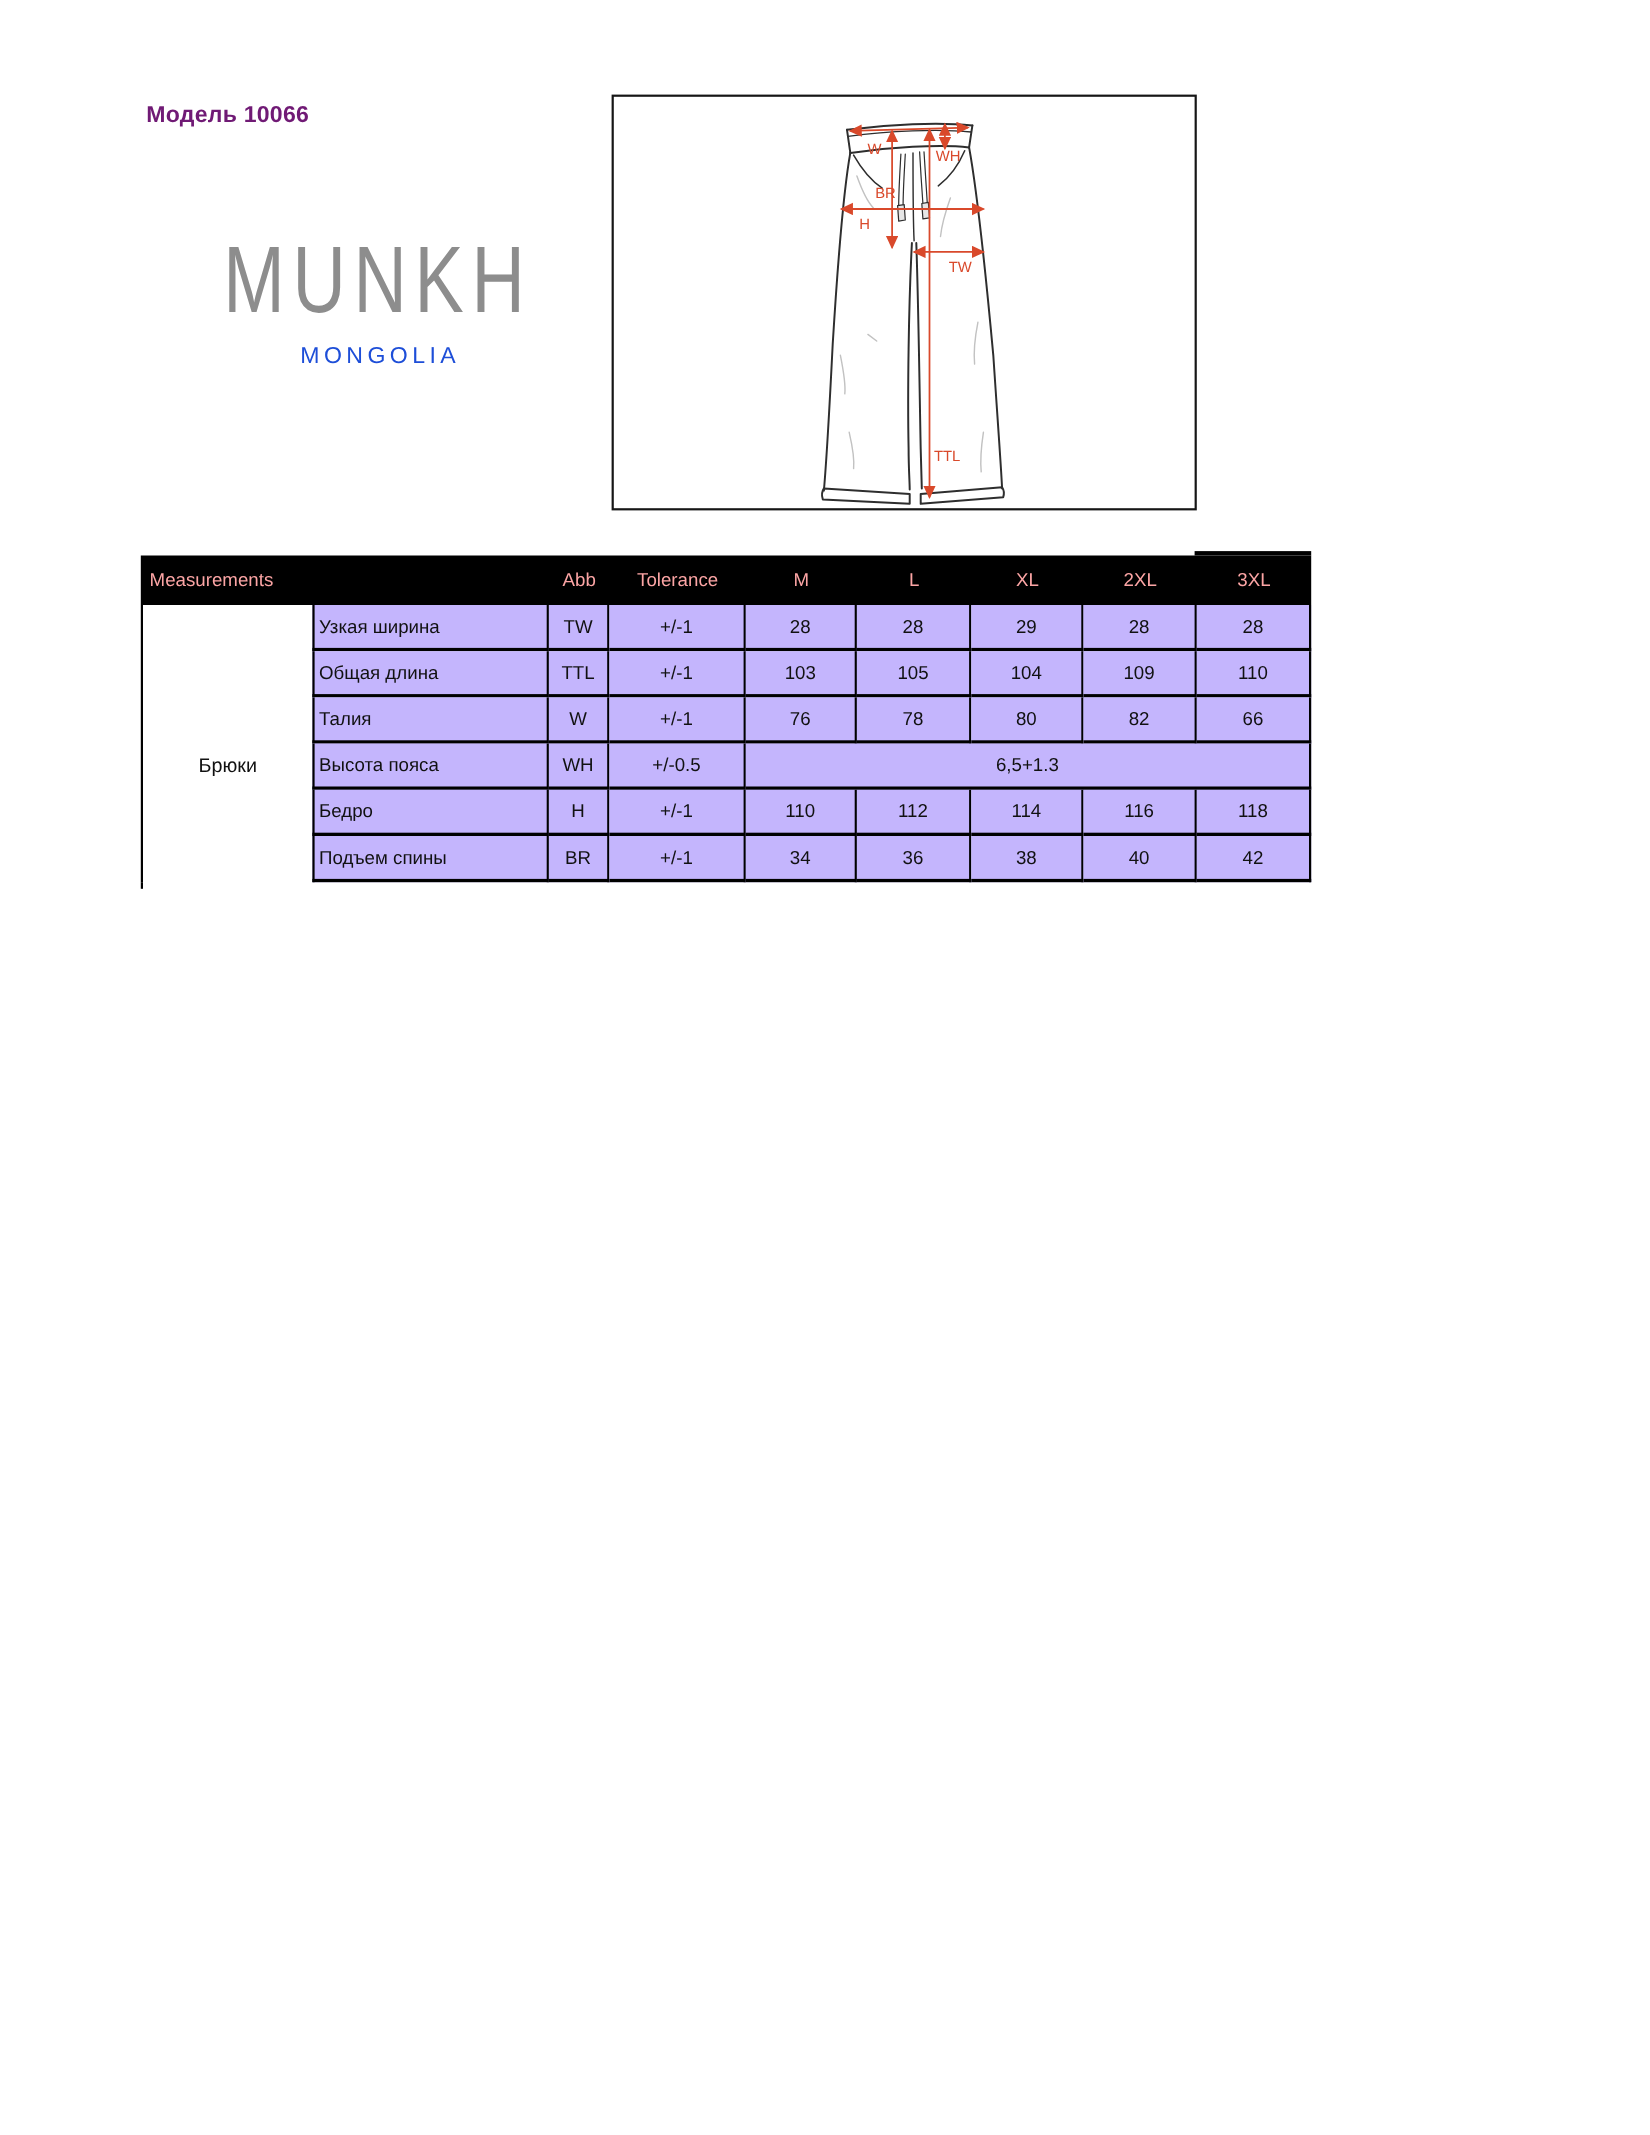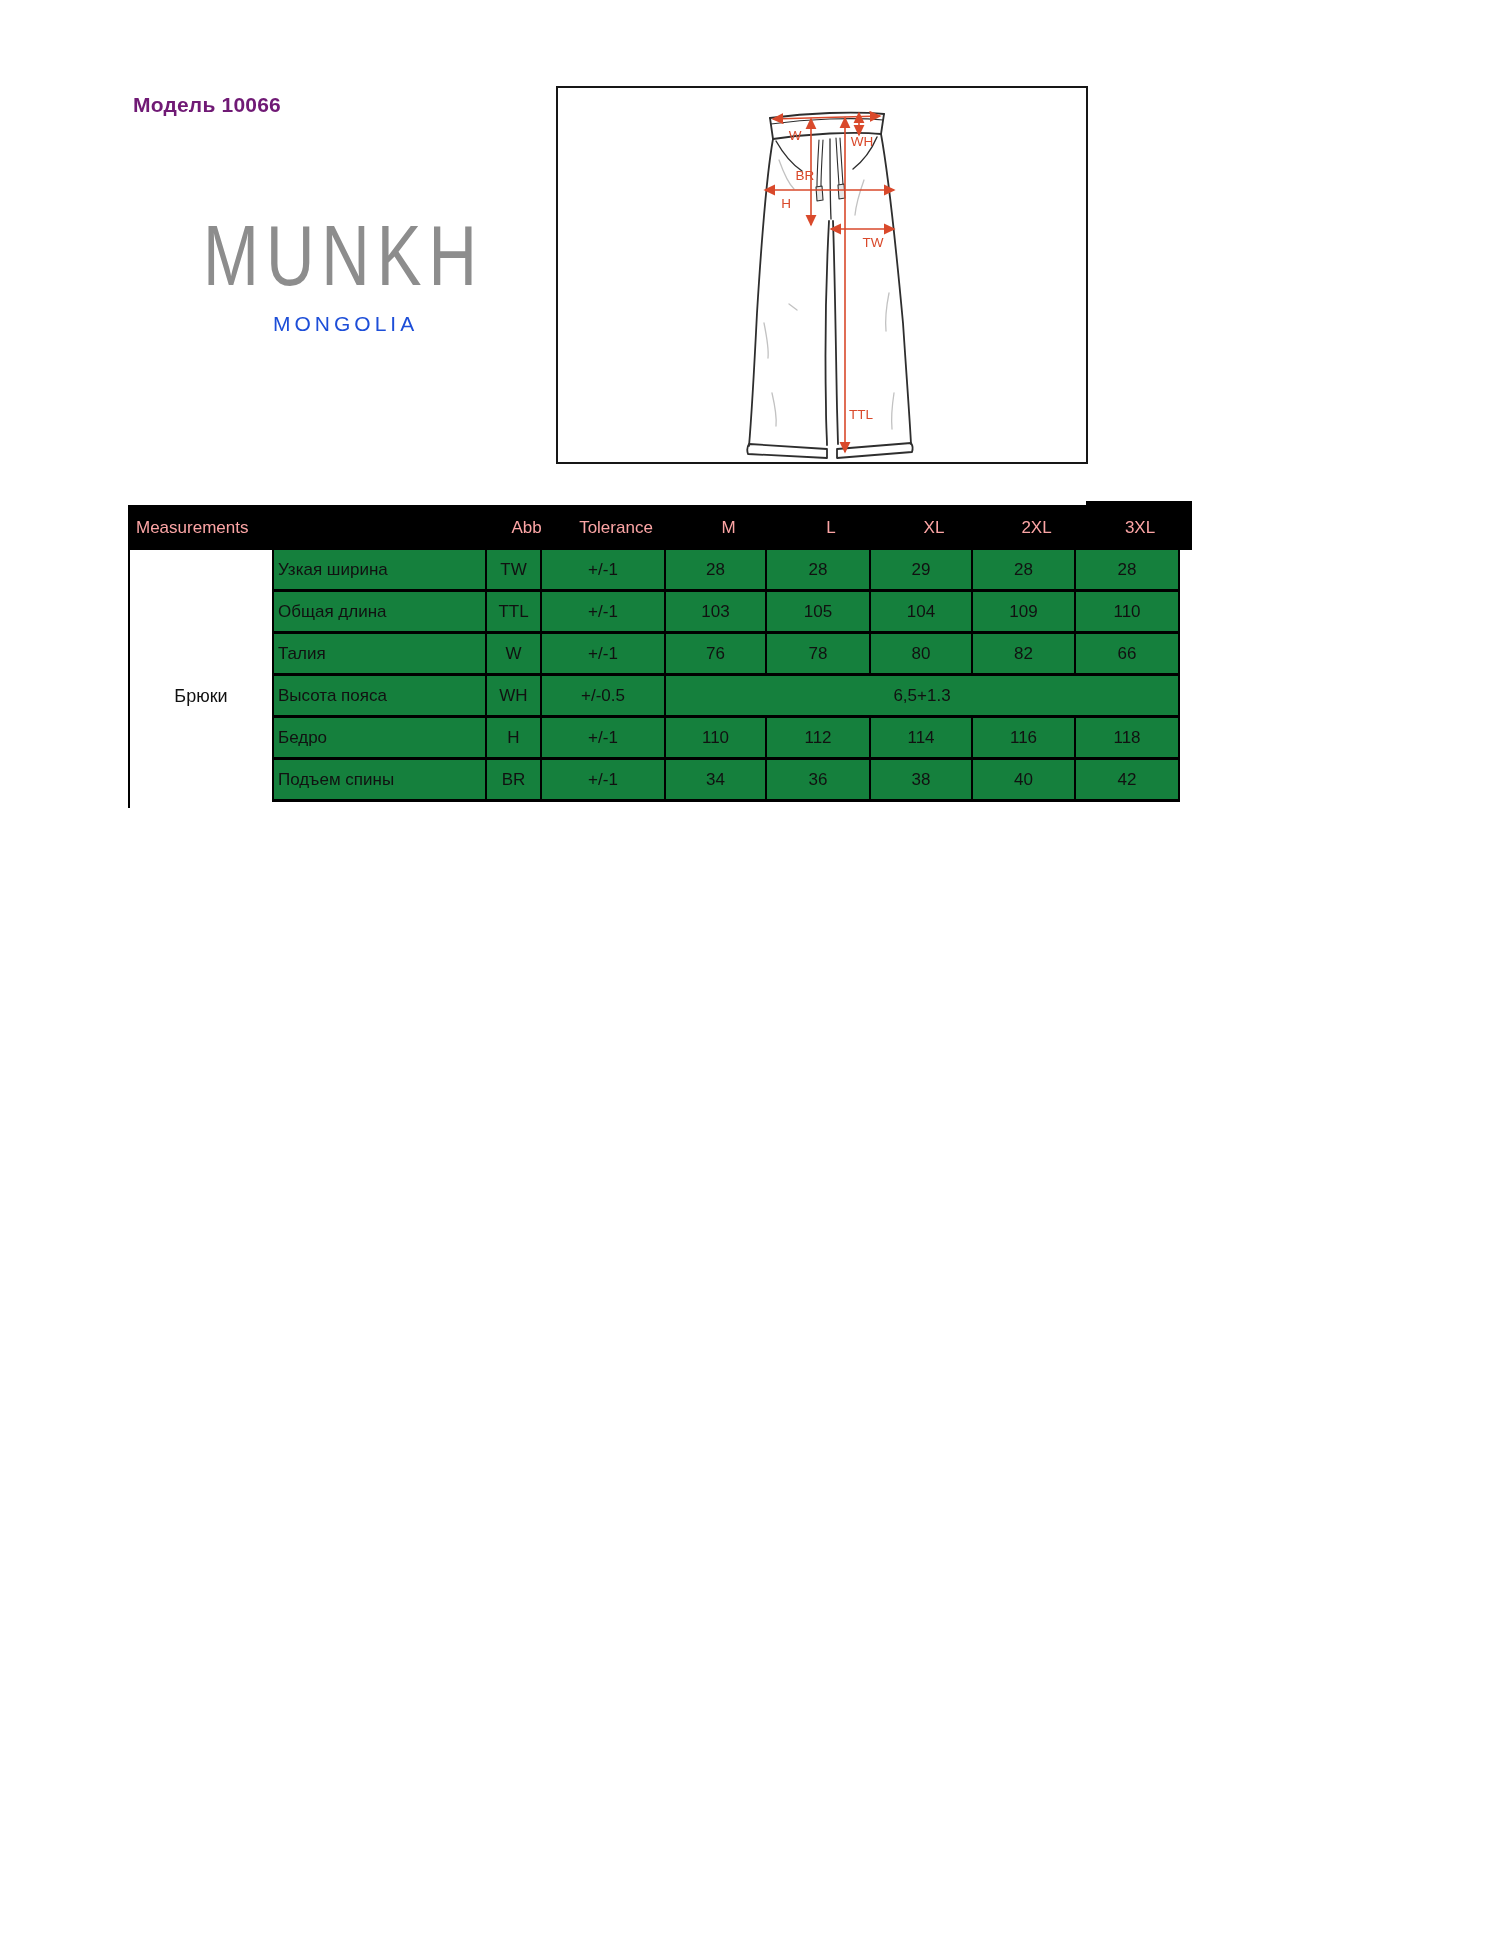--- a/index.html
+++ b/index.html
@@ -63,7 +63,7 @@
   }
   .td{
     box-sizing:border-box;border-right:2px solid #000;border-bottom:3px solid #000;
-    display:flex;align-items:center;justify-content:center;font-size:17px;background:#15803d;
+    display:flex;align-items:center;justify-content:center;font-size:17px;background:#c4b5fd;
   }
   .td.name{justify-content:flex-start;padding-left:4px;border-left:2px solid #000;}
   .td.merged{grid-column:span 5;}

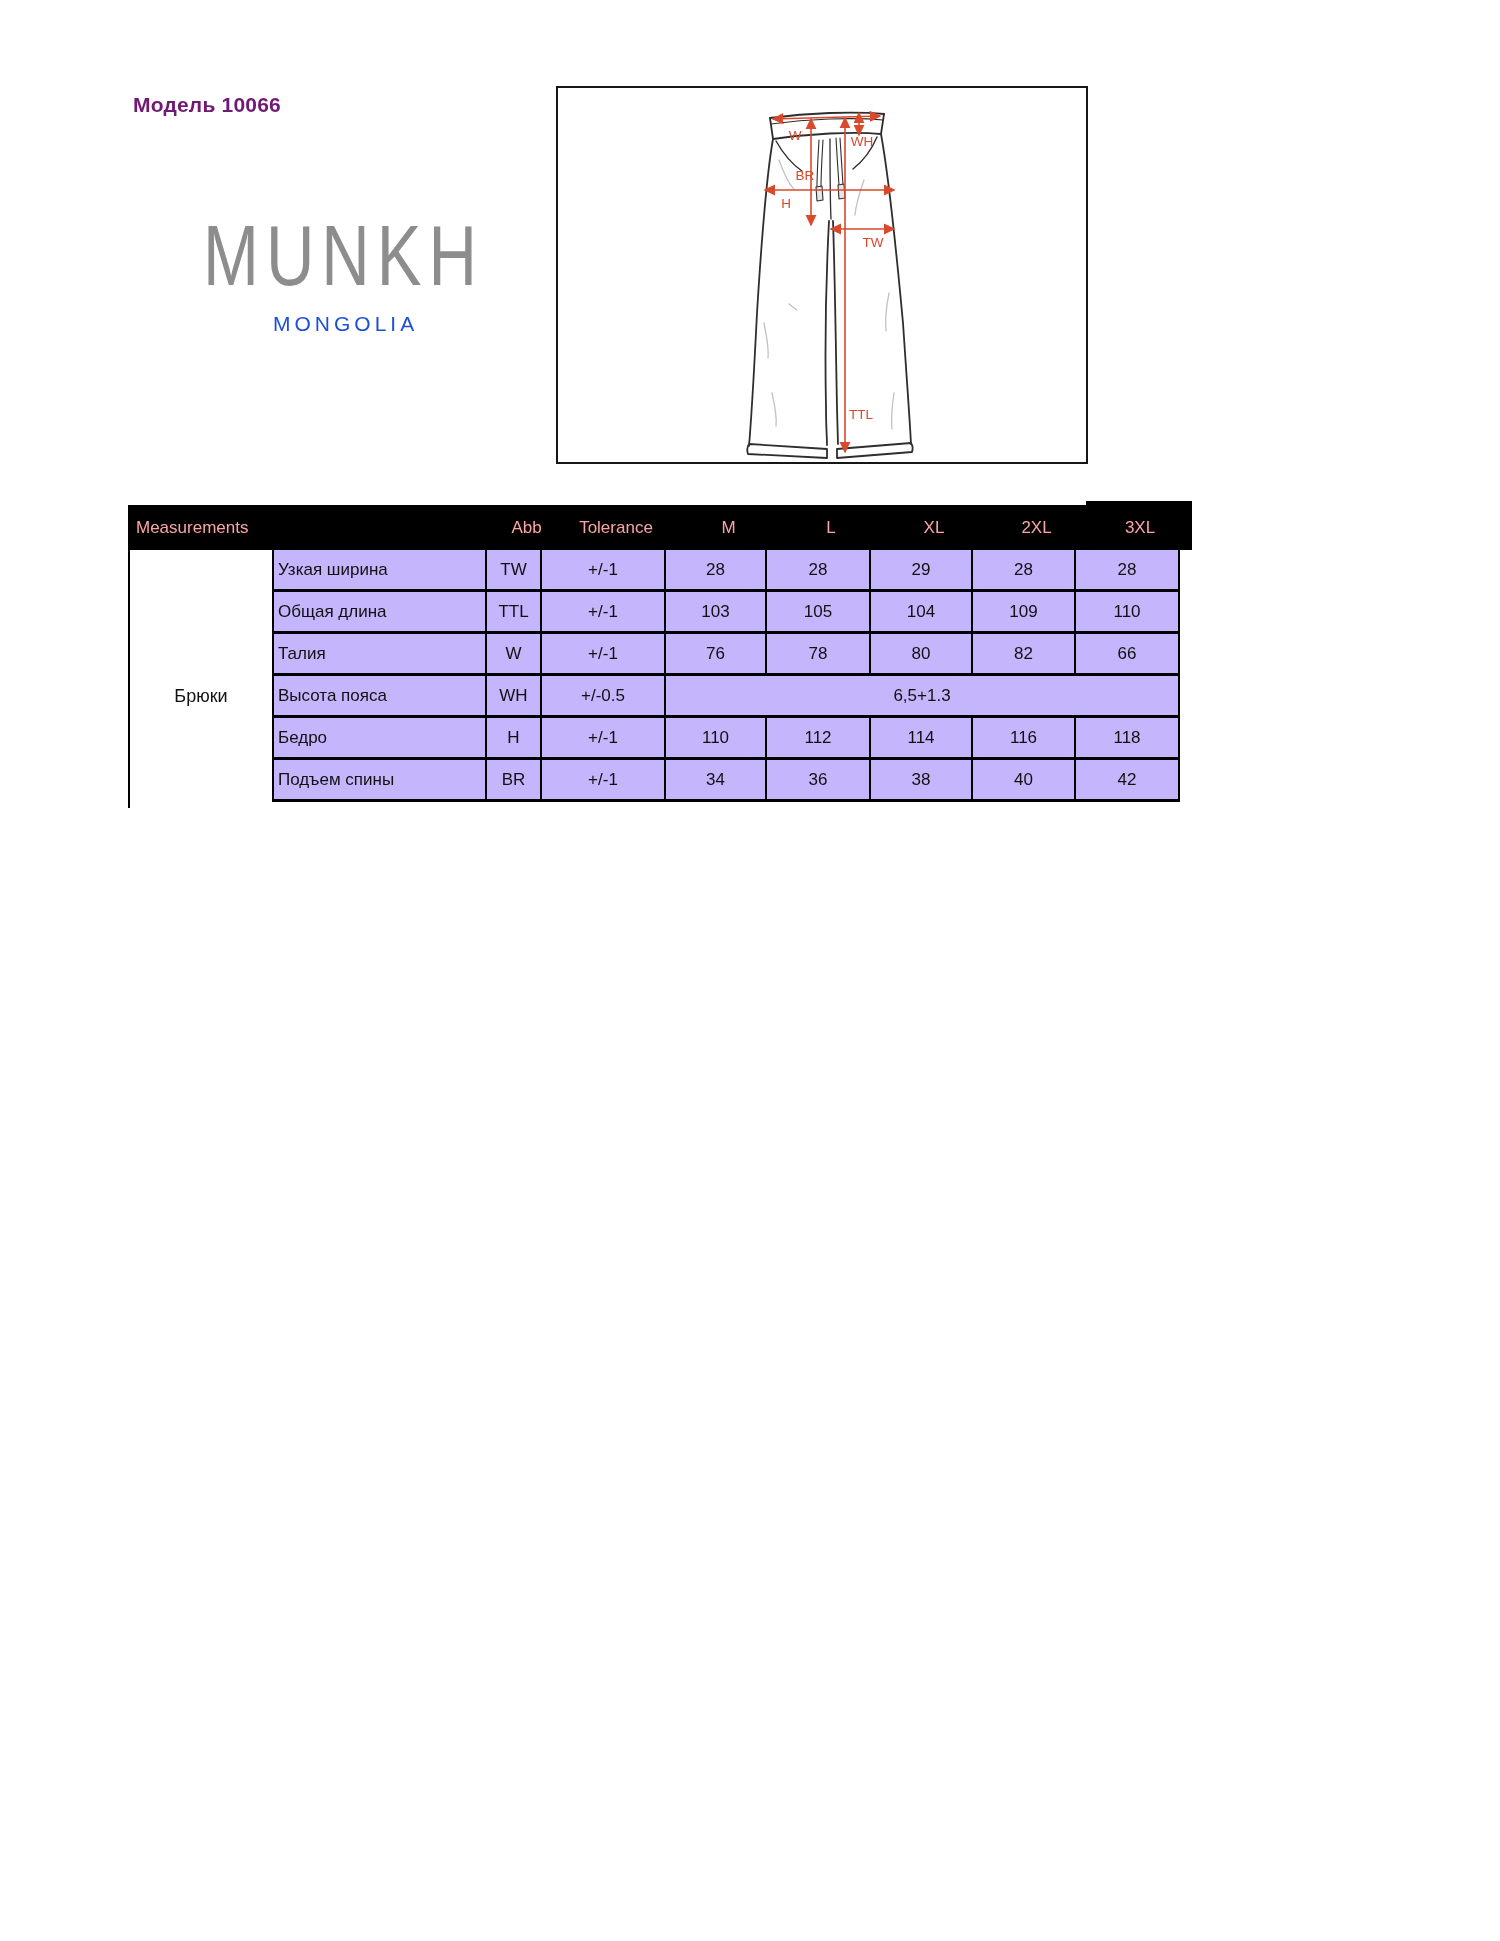--- a/index.html
+++ b/index.html
@@ -49,7 +49,7 @@
   }
   .tbody{display:flex;}
   .group-cell{
-    width:144px;box-sizing:border-box;border-left:2px solid #000;
+    width:156px;box-sizing:border-box;border-left:2px solid #000;
     display:flex;align-items:center;justify-content:center;
     font-size:18px;padding-top:40px;position:relative;
   }

